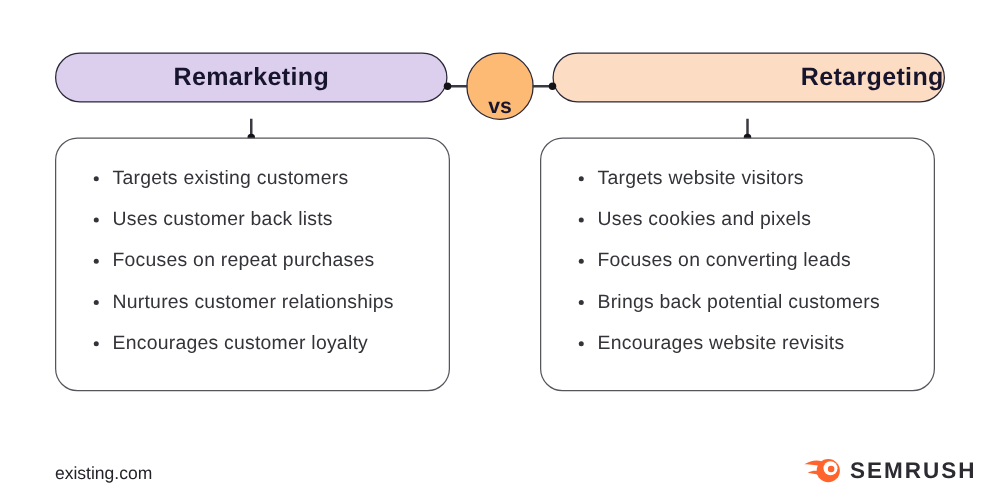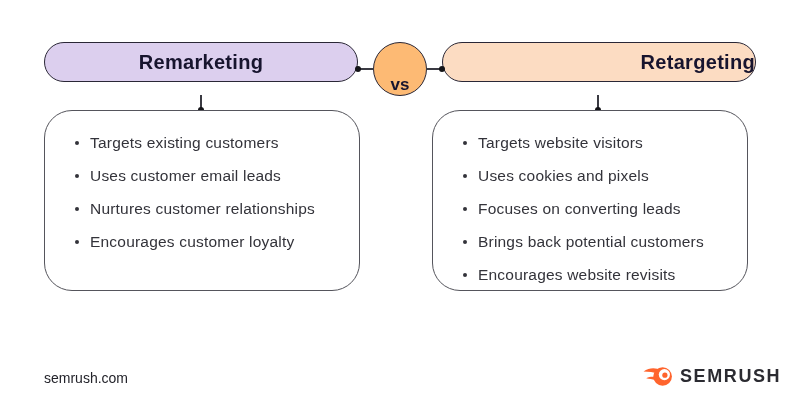--- a/index.html
+++ b/index.html
@@ -38,8 +38,8 @@
   .dot-box-right{left:595px;top:107px;}
   
   .box{
-    position:absolute;top:110px;width:316px;height:181px;background:#fff;
-    border:1px solid #55555c;border-radius:28px;box-sizing:border-box;
+    position:absolute;top:110px;width:316px;height:203px;background:#fff;
+    border:1px solid #55555c;border-radius:18px;box-sizing:border-box;
     padding:15px 8px 0 30px;
   }
   .box-left{left:44px;}

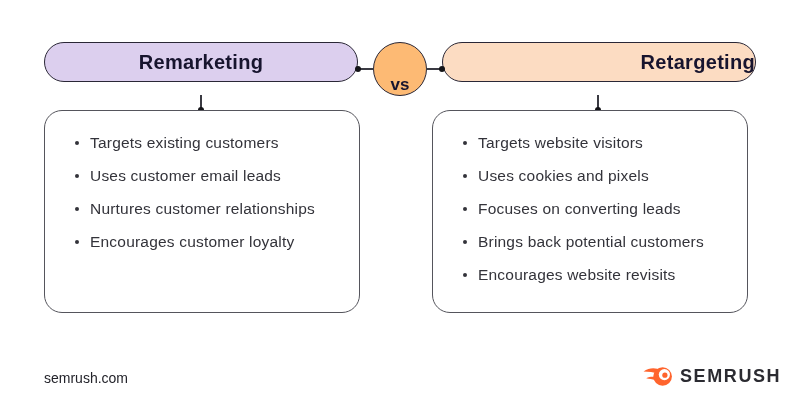--- a/index.html
+++ b/index.html
@@ -90,7 +90,7 @@
 
         <li class="list-item">
           <span class="bullet"></span>
-          <span>Uses customer email leads</span>
+          <span>Uses customer back lists</span>
         </li>
 
 

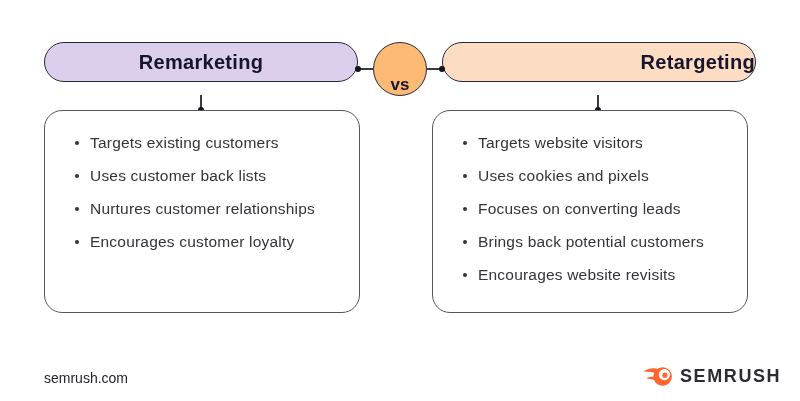--- a/index.html
+++ b/index.html
@@ -93,6 +93,10 @@
           <span>Uses customer back lists</span>
         </li>
 
+        <li class="list-item">
+          <span class="bullet"></span>
+          <span>Focuses on repeat purchases</span>
+        </li>
 
         <li class="list-item">
           <span class="bullet"></span>

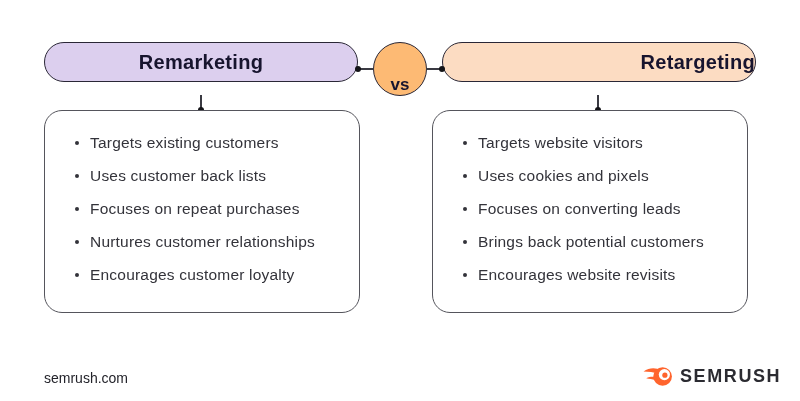--- a/index.html
+++ b/index.html
@@ -140,7 +140,7 @@
       </ul>
   </div>
 
-  <div class="site">semrush.com</div>
+  <div class="site">existing.com</div>
 
   <div class="logo">
     <svg class="logo-icon" width="30" height="25" viewBox="0 0 30 25" xmlns="http://www.w3.org/2000/svg">

